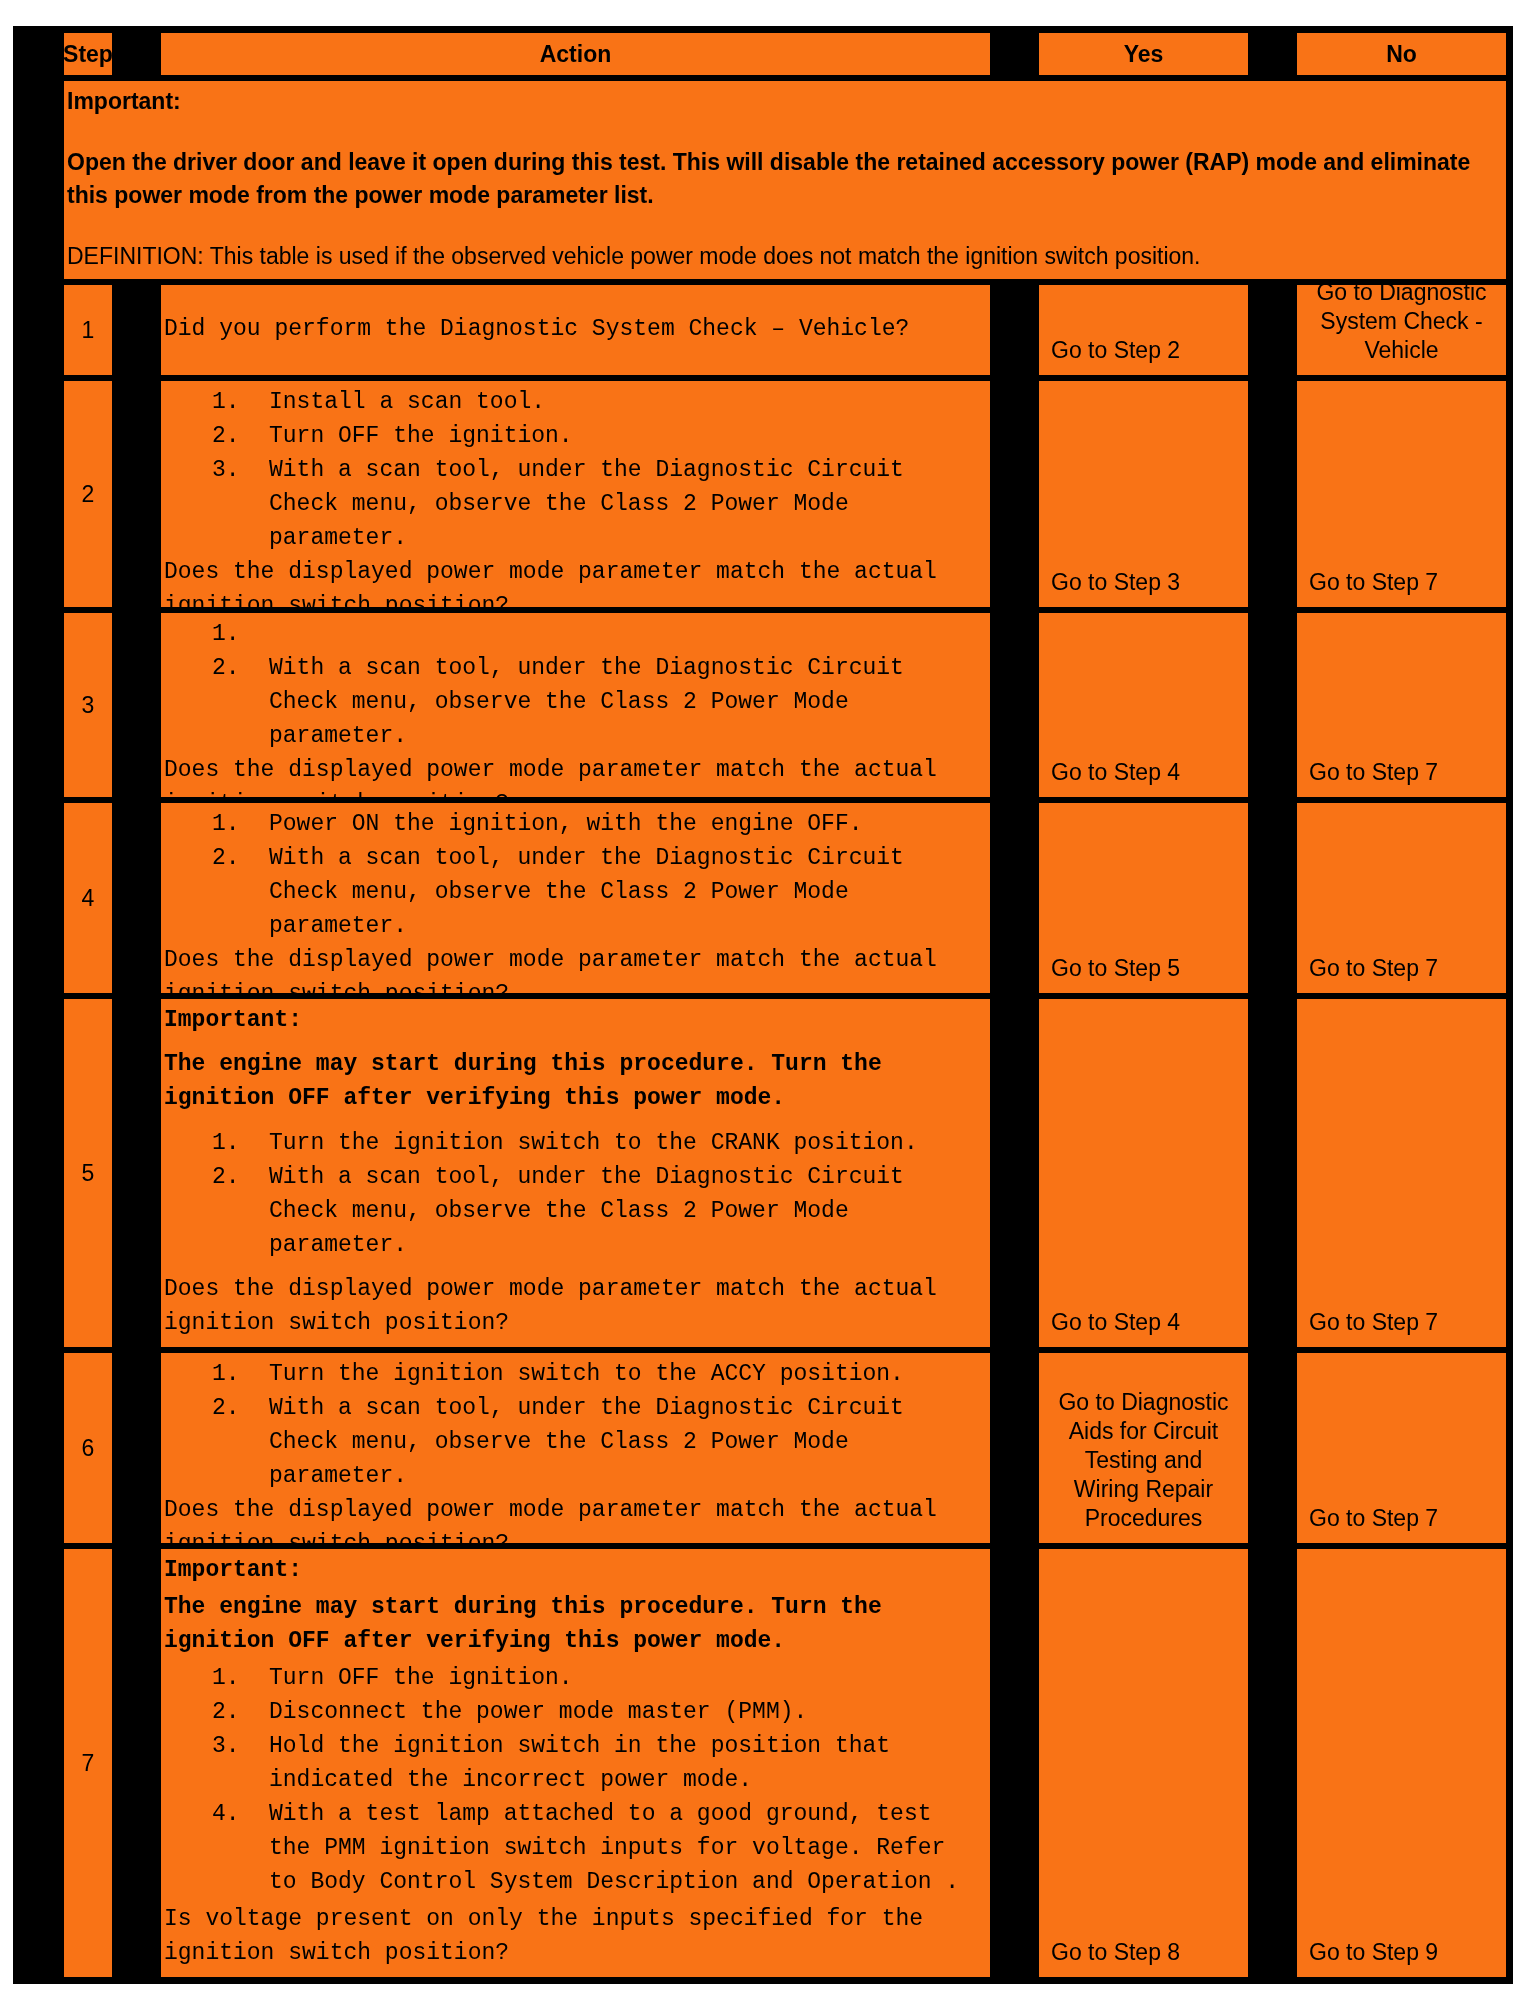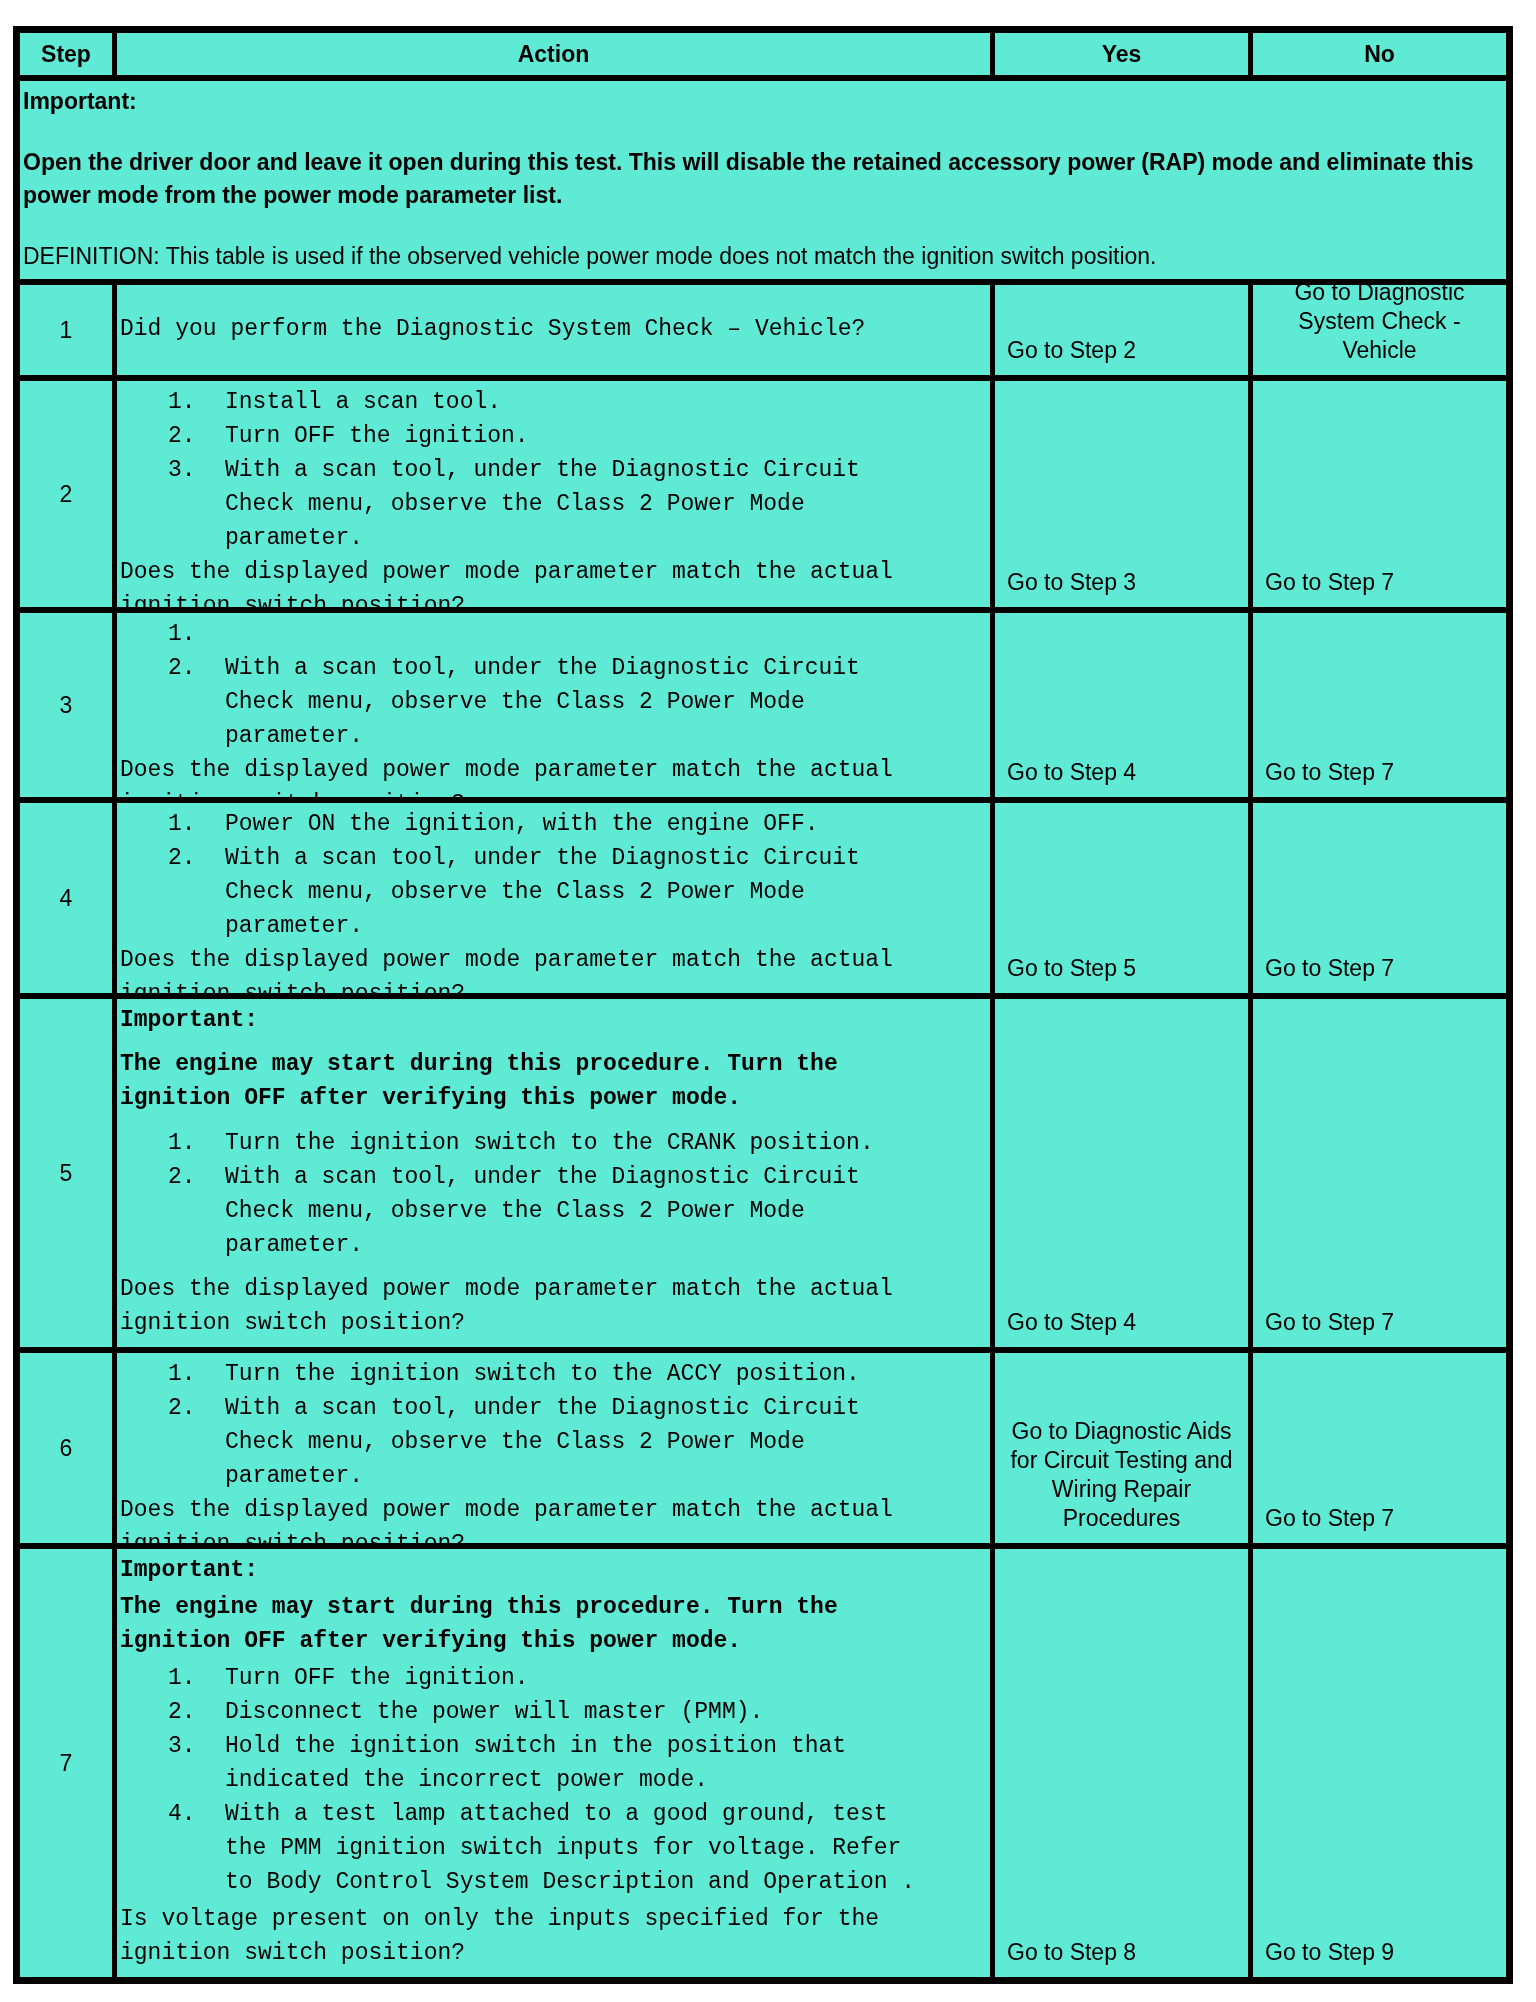--- a/index.html
+++ b/index.html
@@ -29,7 +29,7 @@
     border: 7px solid #000000;
     width: max-content;
   }
-  .cell { background: #5eead4; overflow: hidden; }
+  .cell { background: #f97316; overflow: hidden; margin-left: 44px; }
   .hdr {
     display: flex;
     align-items: center;

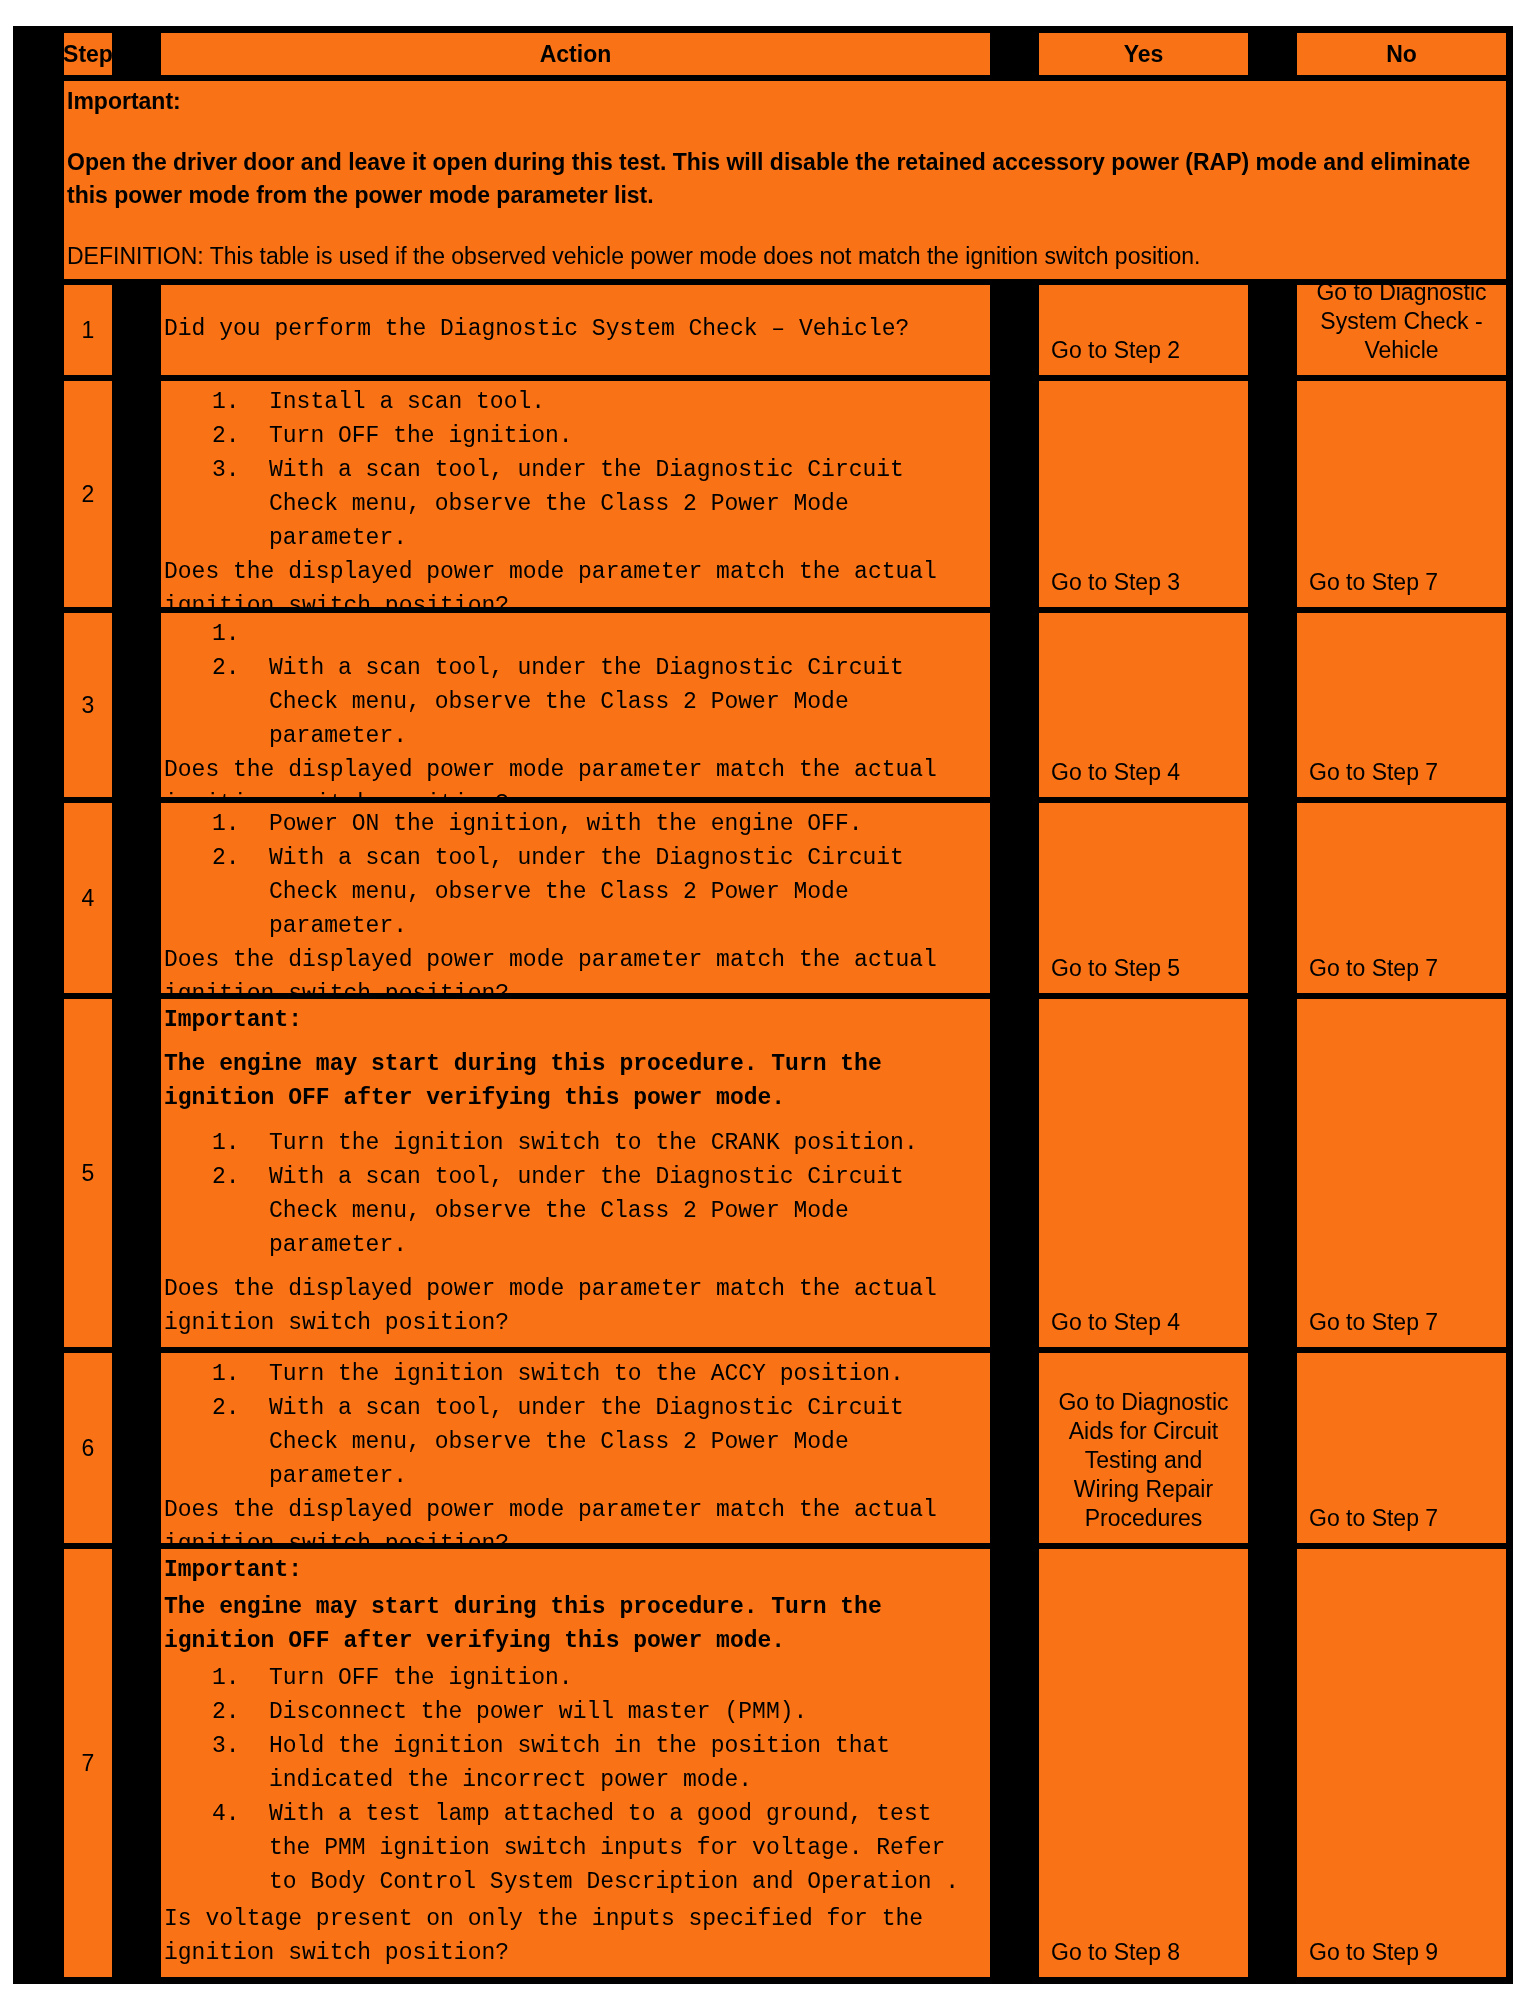--- a/index.html
+++ b/index.html
@@ -247,7 +247,7 @@
           </div>
         <div class="li">
             <span class="num">2.</span>
-            <span class="li-text">Disconnect the power will master (PMM).</span>
+            <span class="li-text">Disconnect the power mode master (PMM).</span>
           </div>
         <div class="li">
             <span class="num">3.</span>

